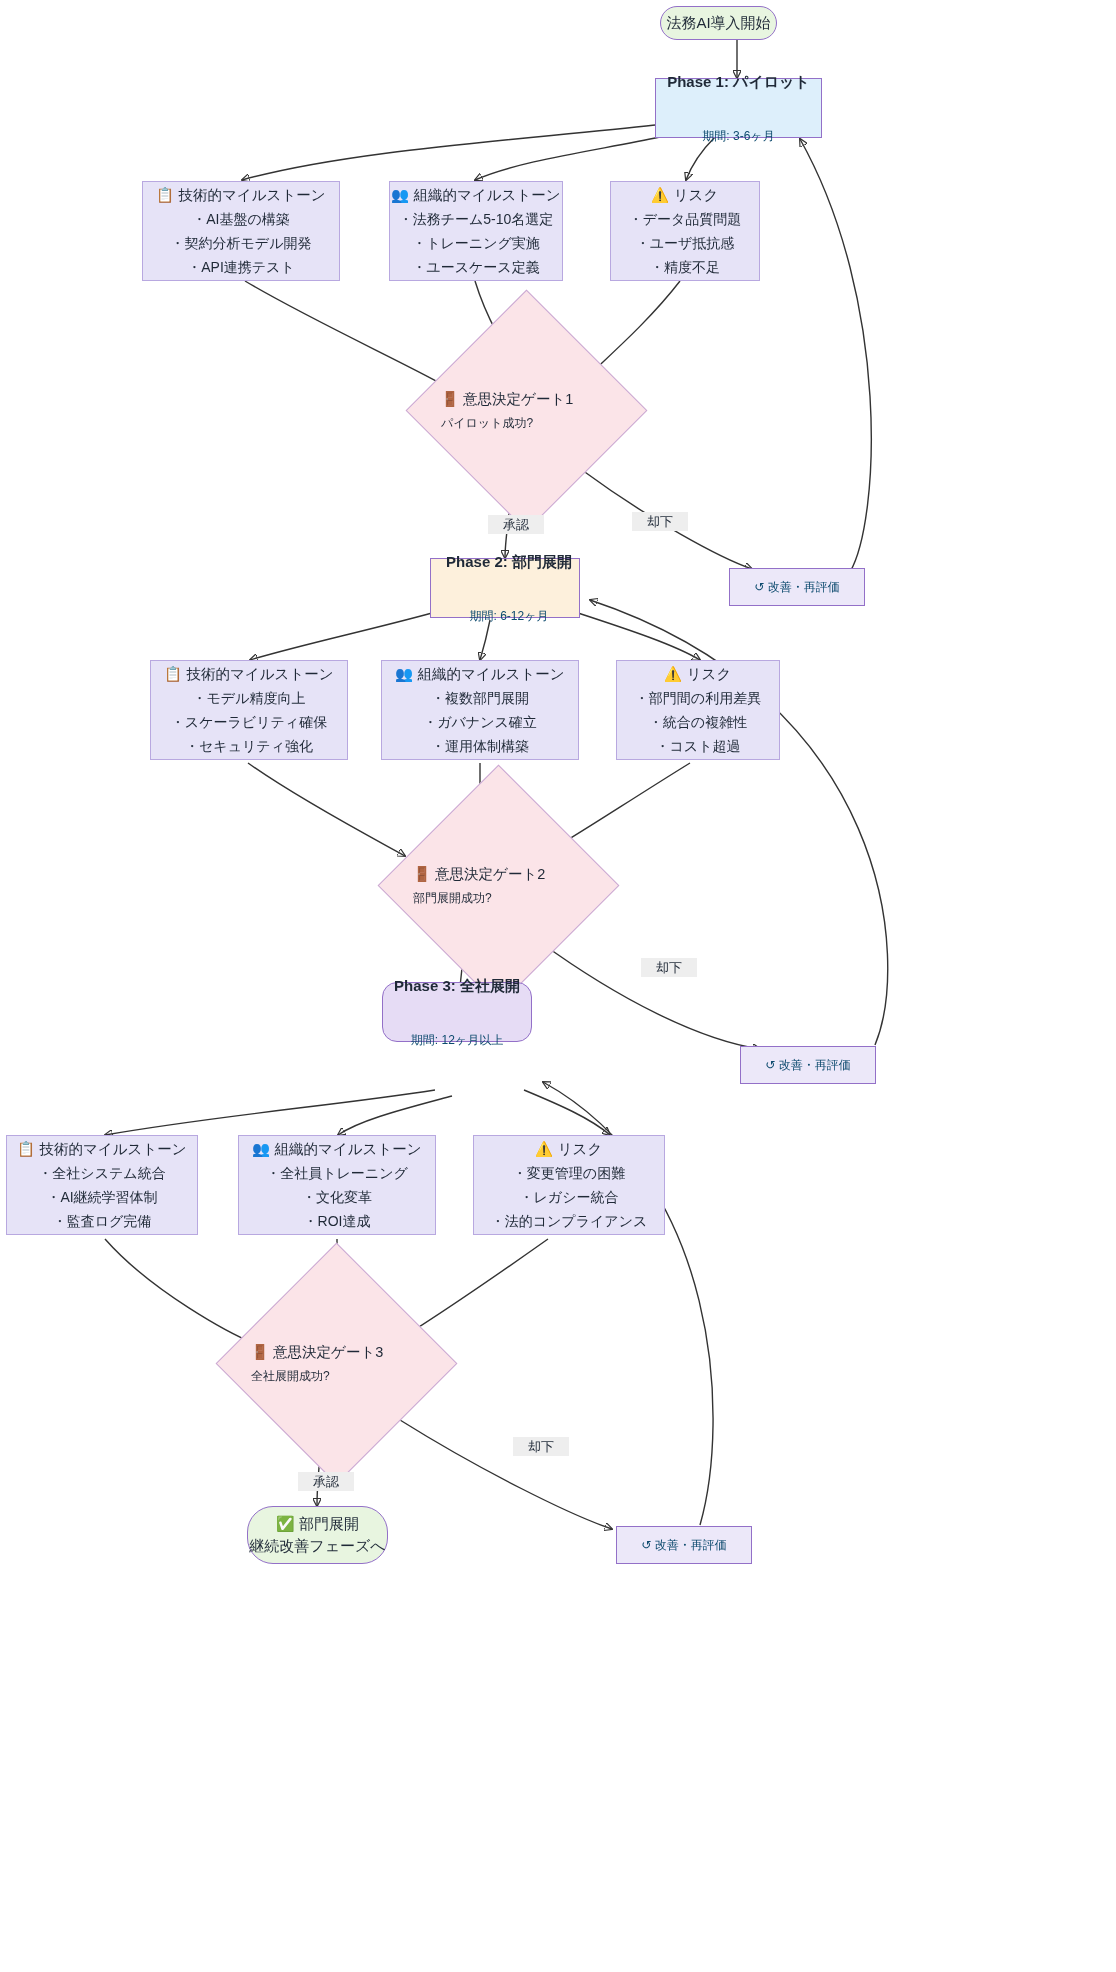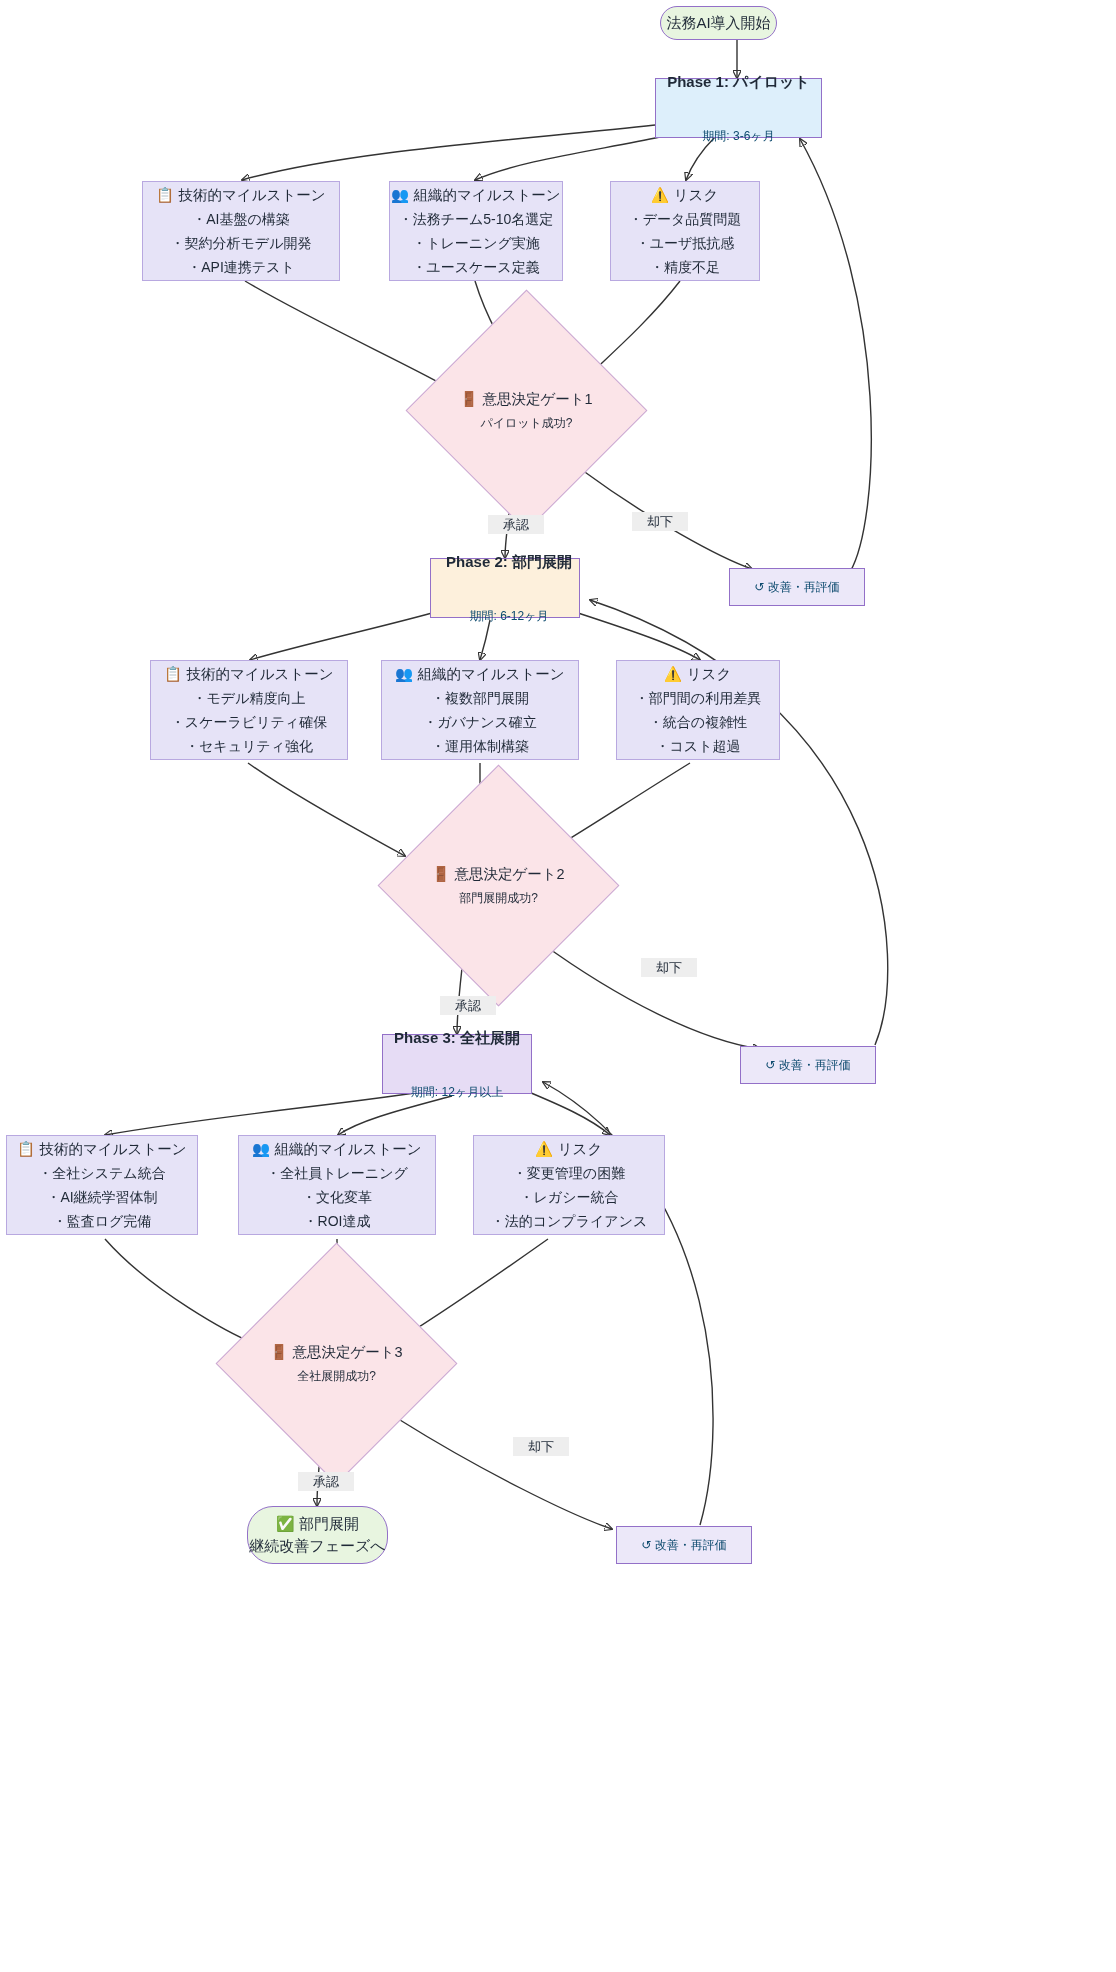--- a/index.html
+++ b/index.html
@@ -36,7 +36,7 @@
         background:#fbe4e8;border:1.3px solid #c9a8d4;
         transform:rotate(45deg);box-sizing:border-box;}
   .gateWrap .txt{position:absolute;left:0;top:0;width:100%;height:100%;
-        display:flex;flex-direction:column;align-items:center;justify-content:center;}
+        display:flex;flex-direction:column;justify-content:center;}
   .gateWrap .g1{font-size:14.5px;line-height:24px;white-space:nowrap;color:#1f2937;}
   .gateWrap .g2{font-size:12px;line-height:24px;white-space:nowrap;color:#1f2937;}
 

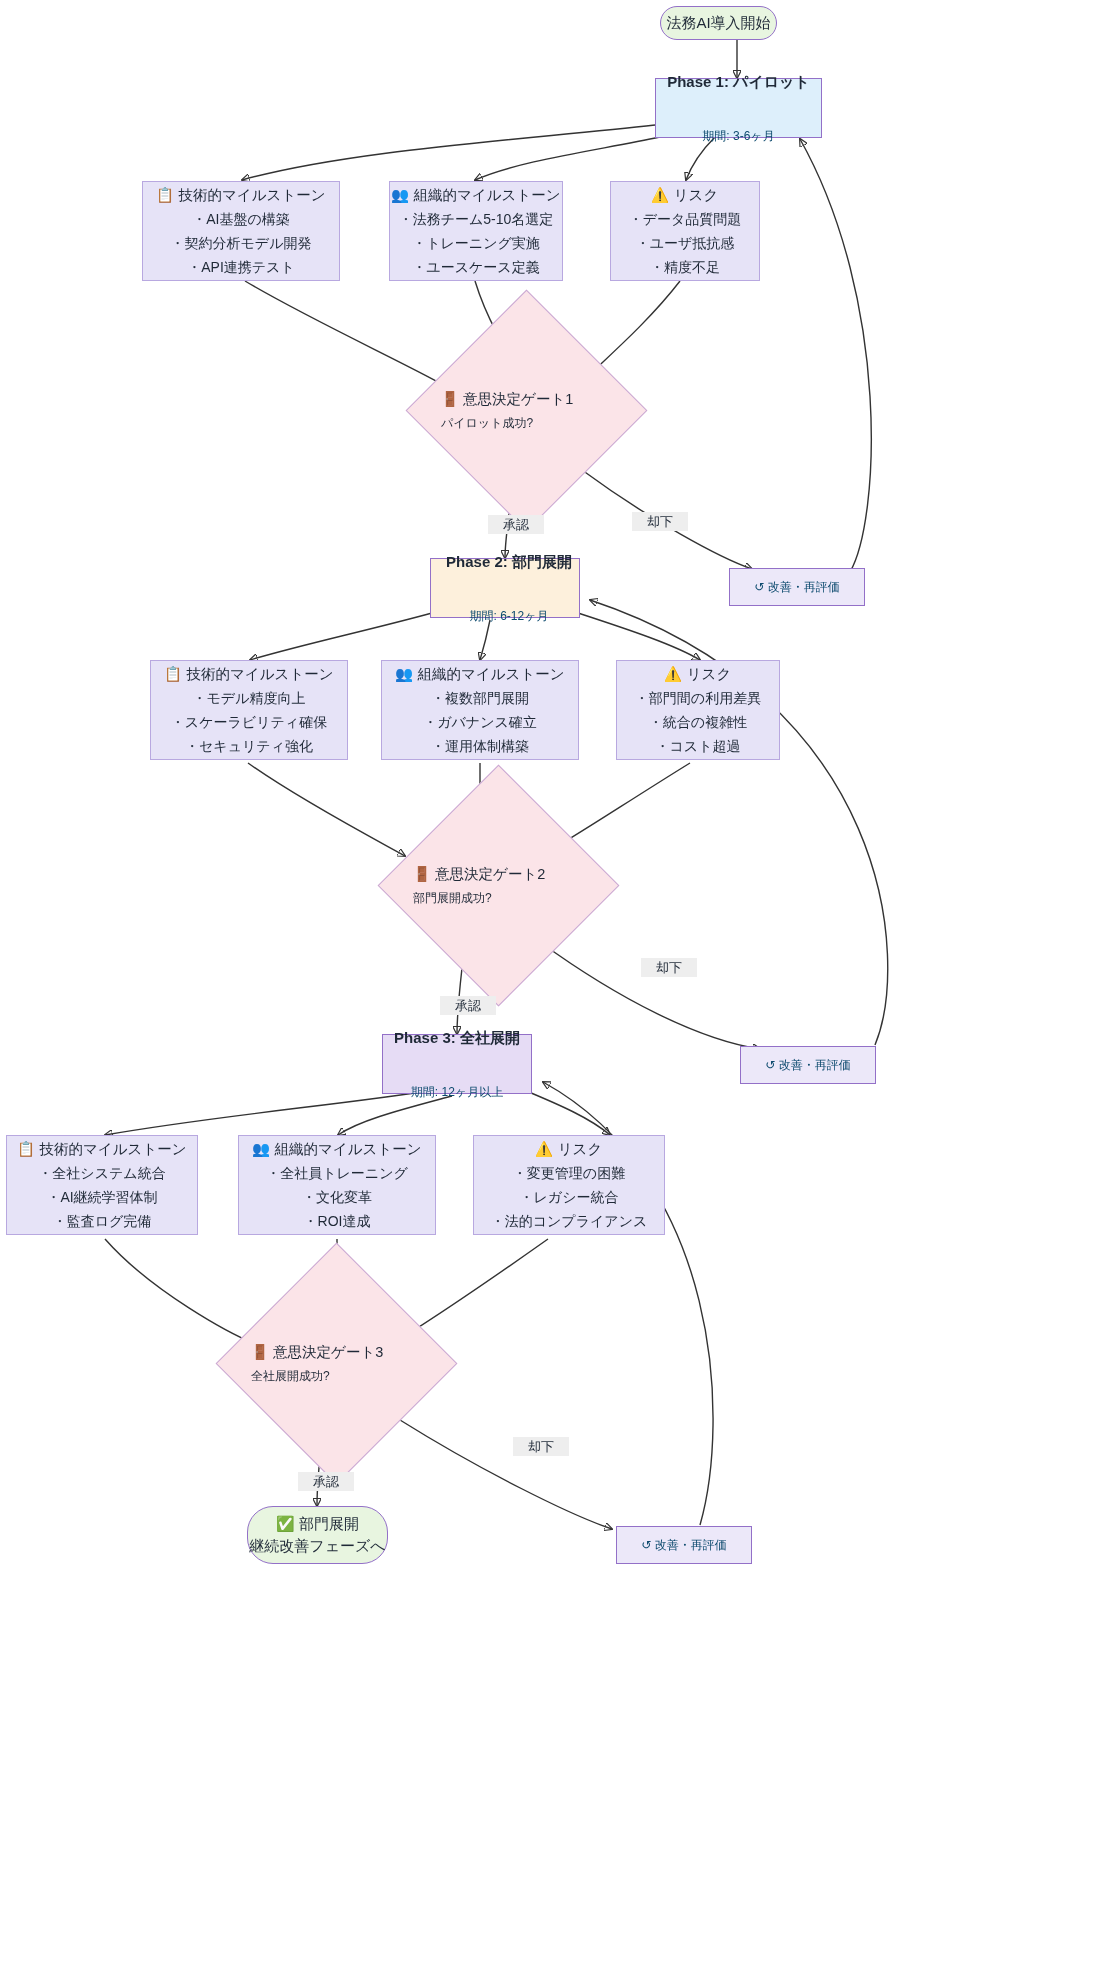--- a/index.html
+++ b/index.html
@@ -233,7 +233,7 @@
     </div>
   </div>
 
-  <div class="node phase lilac" style="left:382px;top:1034px;width:150px;height:60px;">
+  <div class="node phase lilac" style="left:382px;top:982px;width:150px;height:60px;border-radius:15px;">
     <div class="t1">Phase 3: 全社展開</div>
     <div class="t2">期間: 12ヶ月以上</div>
   </div>

